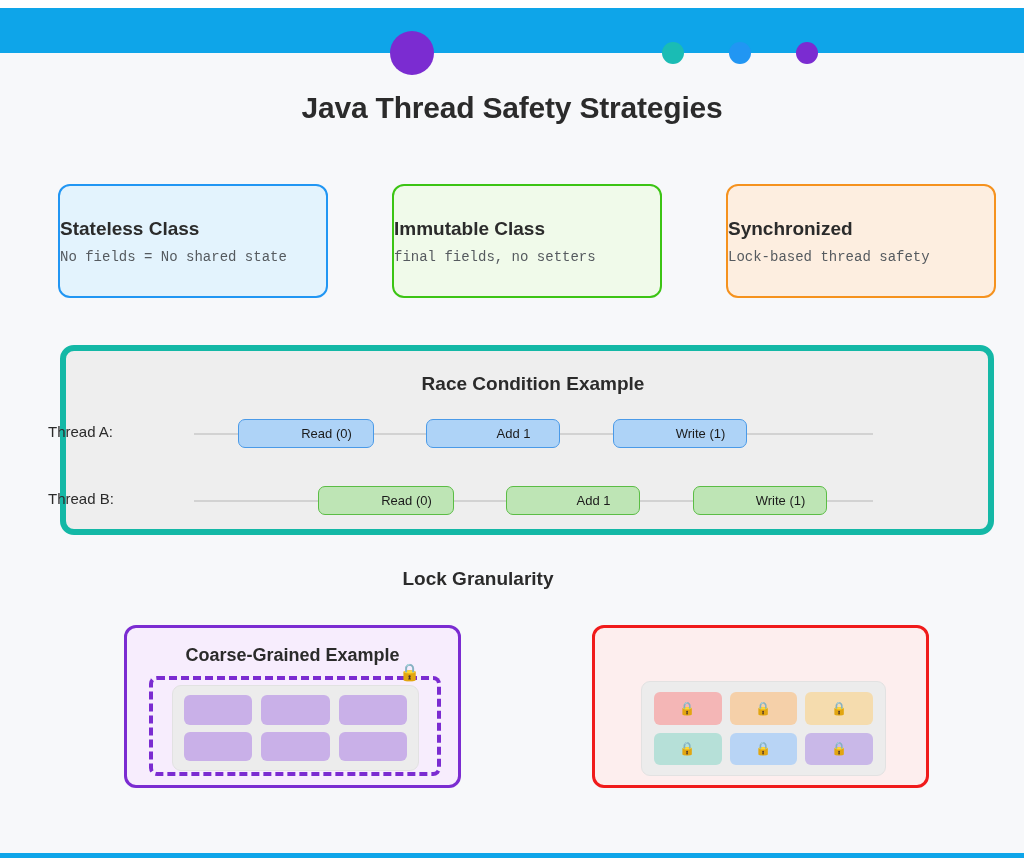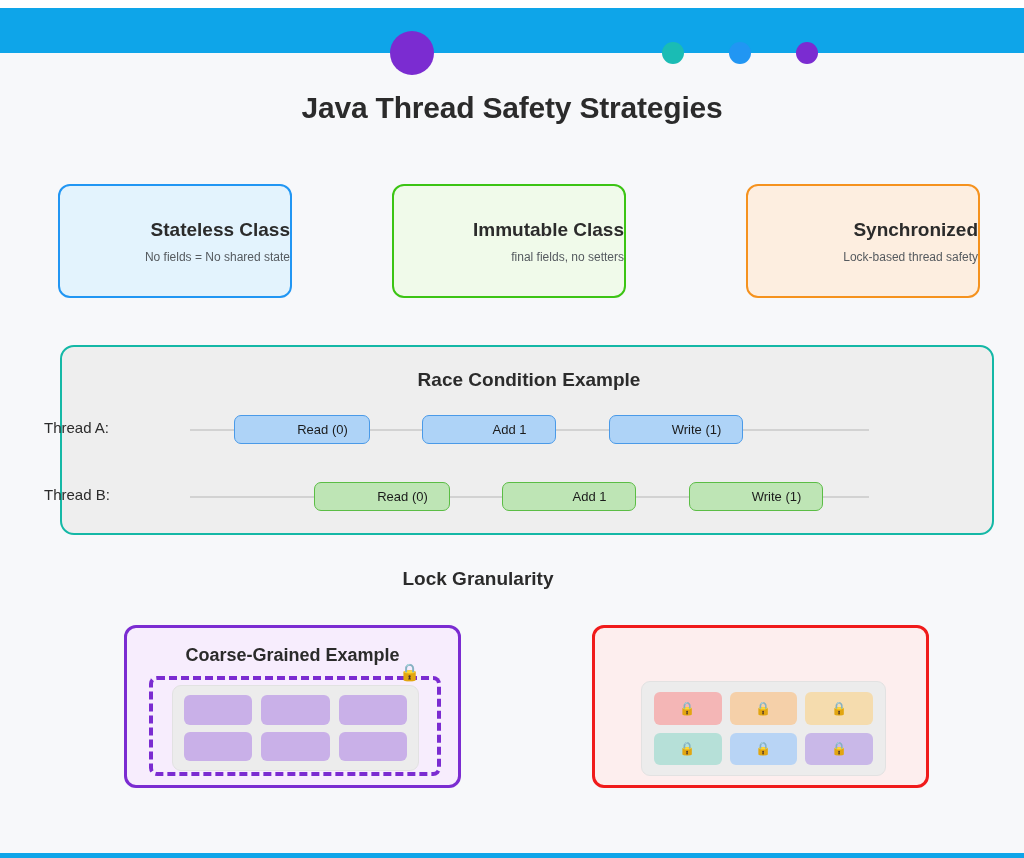--- a/index.html
+++ b/index.html
@@ -71,14 +71,14 @@
   .strategy-card {
     position: absolute;
     top: 0;
-    width: 234px;
+    width: 270px;
     height: 114px;
     border-radius: 12px;
     border-width: 2.5px;
     border-style: solid;
     display: flex;
     flex-direction: column;
-    align-items: flex-end;
+    align-items: flex-start;
     justify-content: center;
   }
   #card-0 { left: 58px; }

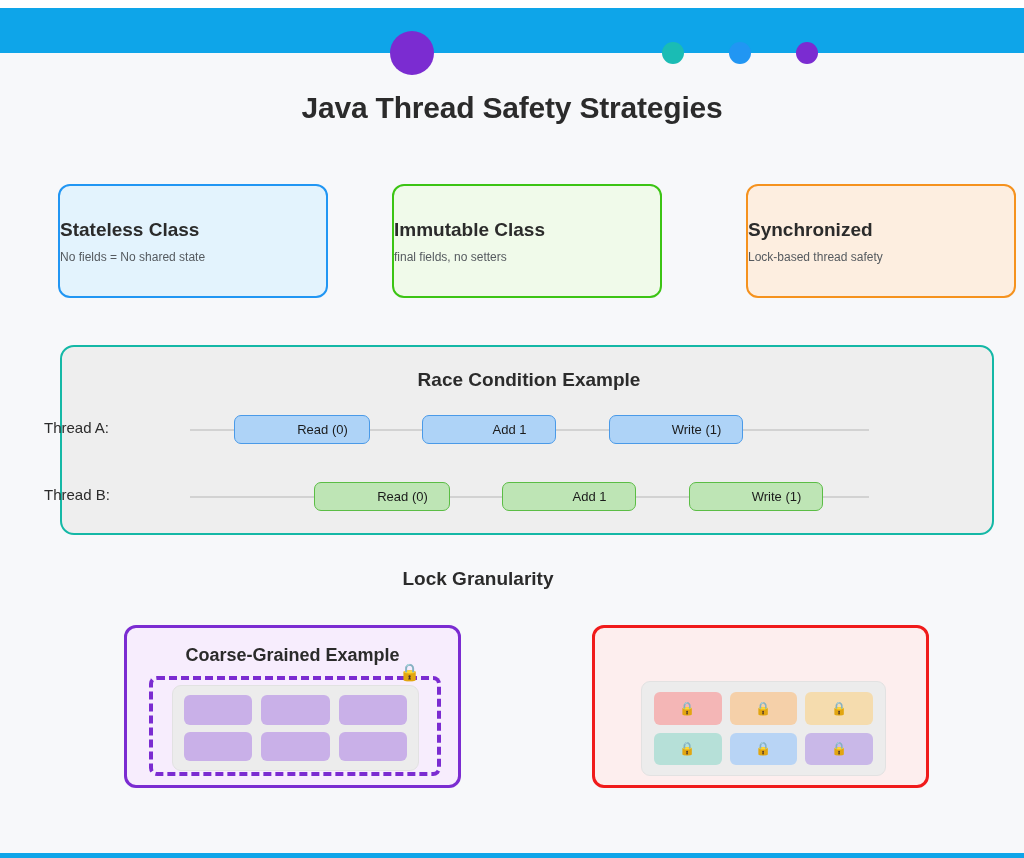--- a/index.html
+++ b/index.html
@@ -83,7 +83,7 @@
   }
   #card-0 { left: 58px; }
   #card-1 { left: 392px; }
-  #card-2 { left: 746px; }
+  #card-2 { left: 726px; }
 
   .strategy-title {
     font-size: 19px;

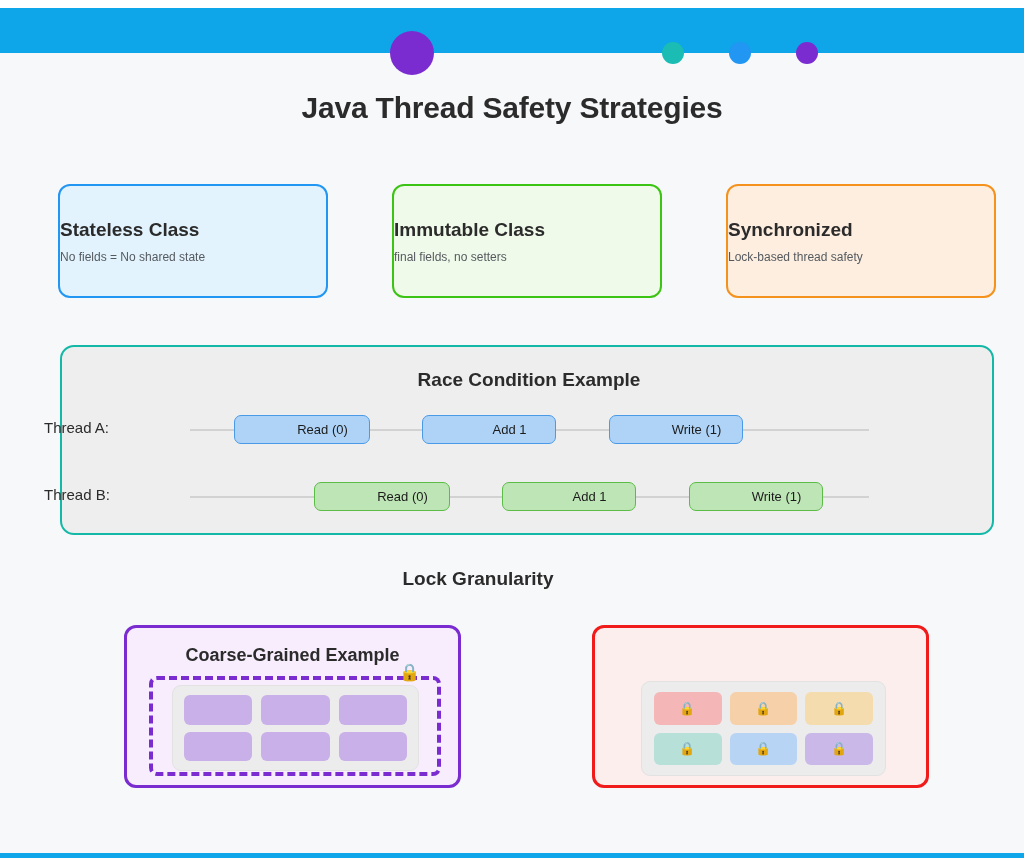--- a/index.html
+++ b/index.html
@@ -92,8 +92,9 @@
     margin-bottom: 9px;
   }
   .strategy-sub {
-    font-size: 12px;
+    font-size: 14px;
     color: #555a5f;
+    font-family: Liberation Mono, monospace;
   }
 
   

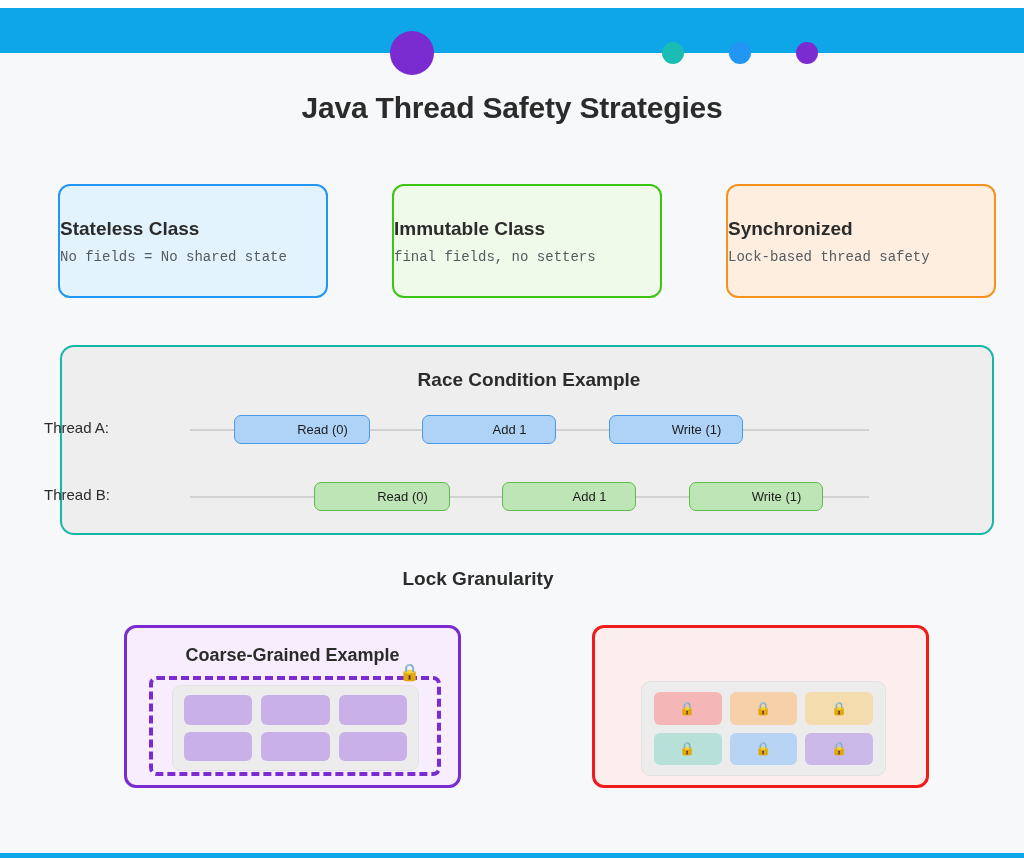--- a/index.html
+++ b/index.html
@@ -104,7 +104,7 @@
     width: 934px;
     height: 190px;
     background: #eeeeee;
-    border: 2px solid #14b8a6;
+    border: 6px solid #14b8a6;
     border-radius: 14px;
   }
   #race-title {

